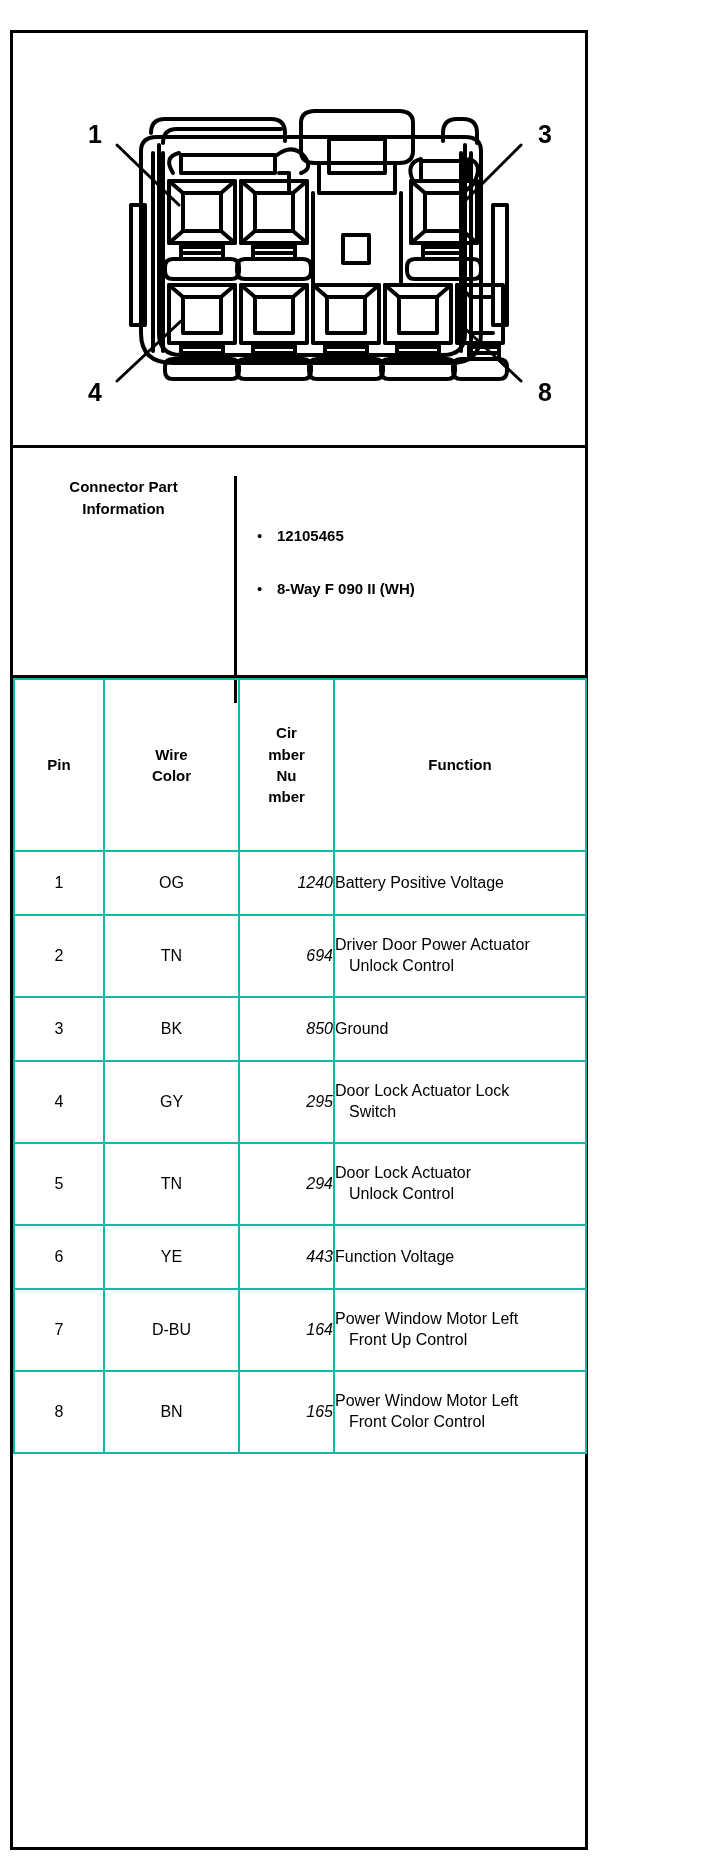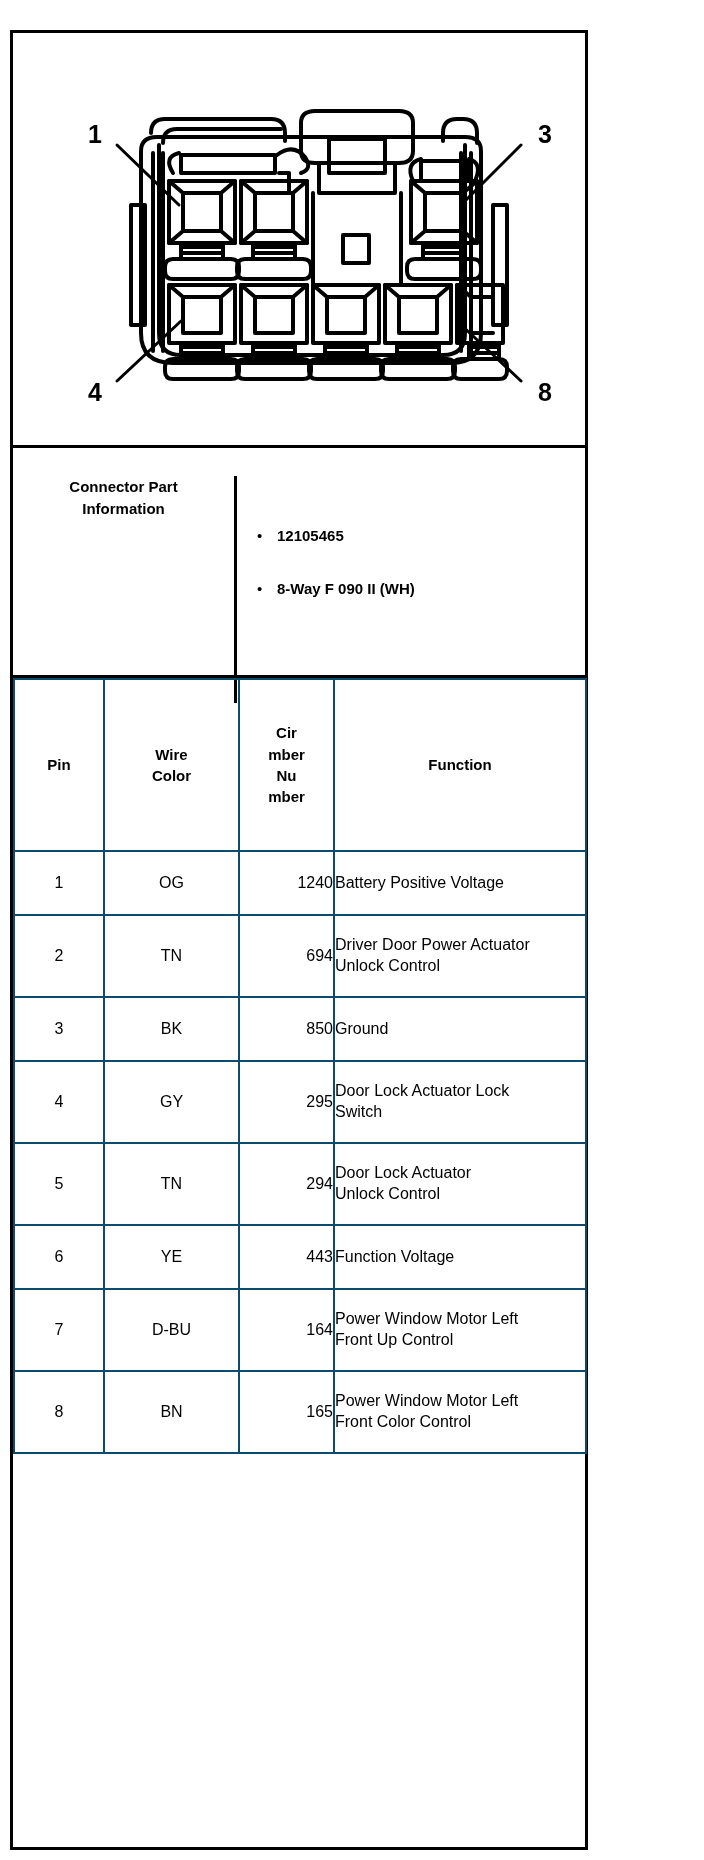--- a/index.html
+++ b/index.html
@@ -76,7 +76,7 @@
     table-layout:fixed;
   }
   table.pins td, table.pins th{
-    border:2px solid #0c4a6e;
+    border:2px solid #14b8a6;
     padding:0;
     vertical-align:middle;
     overflow:hidden;

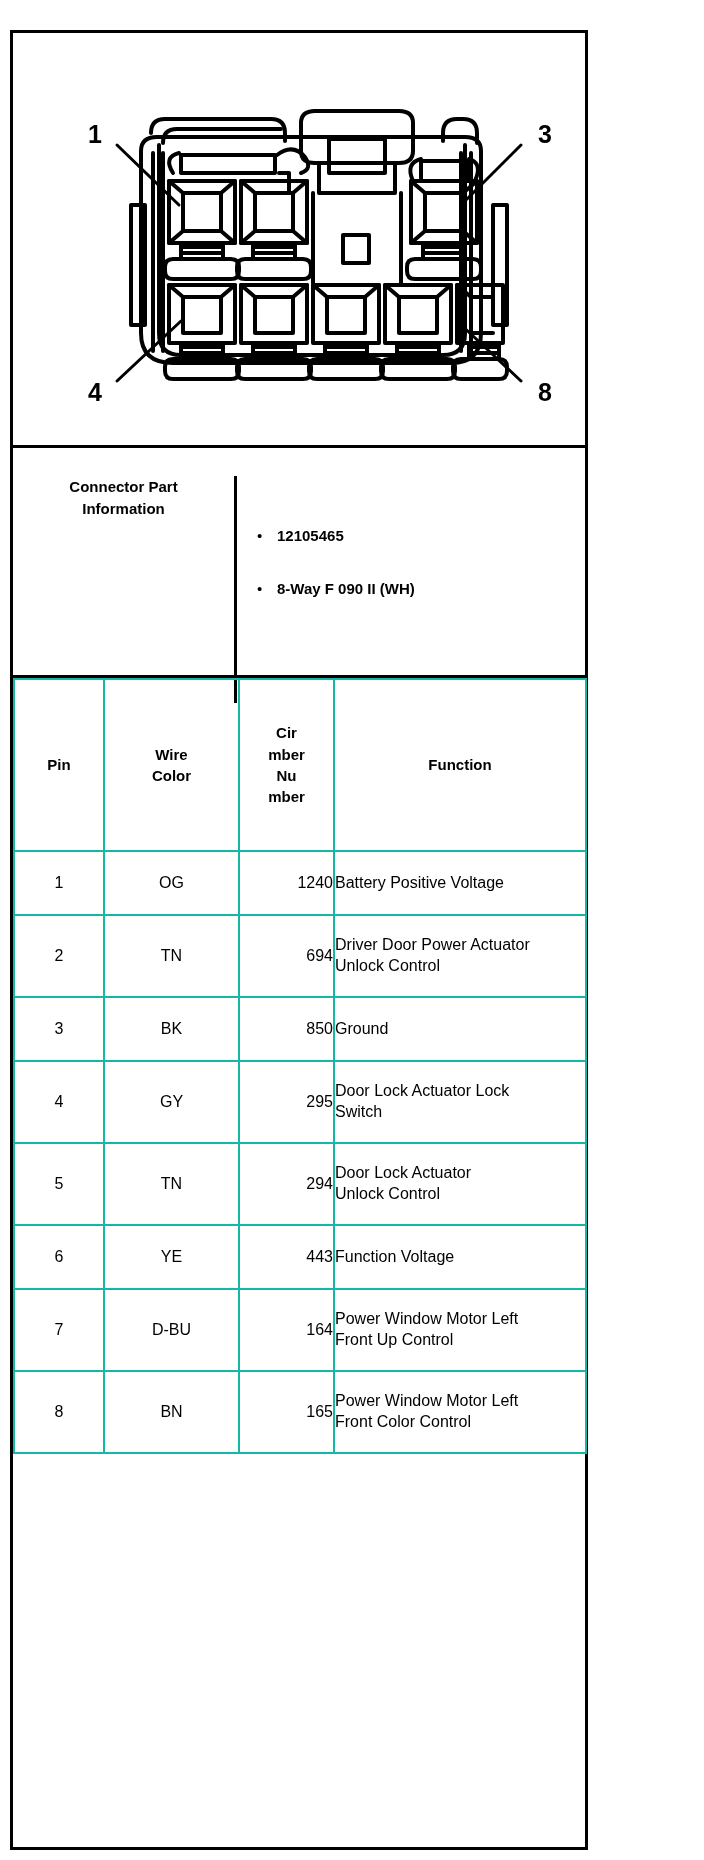--- a/index.html
+++ b/index.html
@@ -99,7 +99,7 @@
 
   td.c-pin-v{text-align:center;font-size:16px;}
   td.c-wire-v{text-align:center;font-size:16px;}
-  td.c-ckt-v{text-align:right;font-size:16px;padding-right:4px;}
+  td.c-ckt-v{text-align:right;font-size:16px;padding-right:4px;font-style:italic;}
   td.c-fn-v{
     text-align:left;font-size:16px;line-height:1.3;
     padding-left:5px;

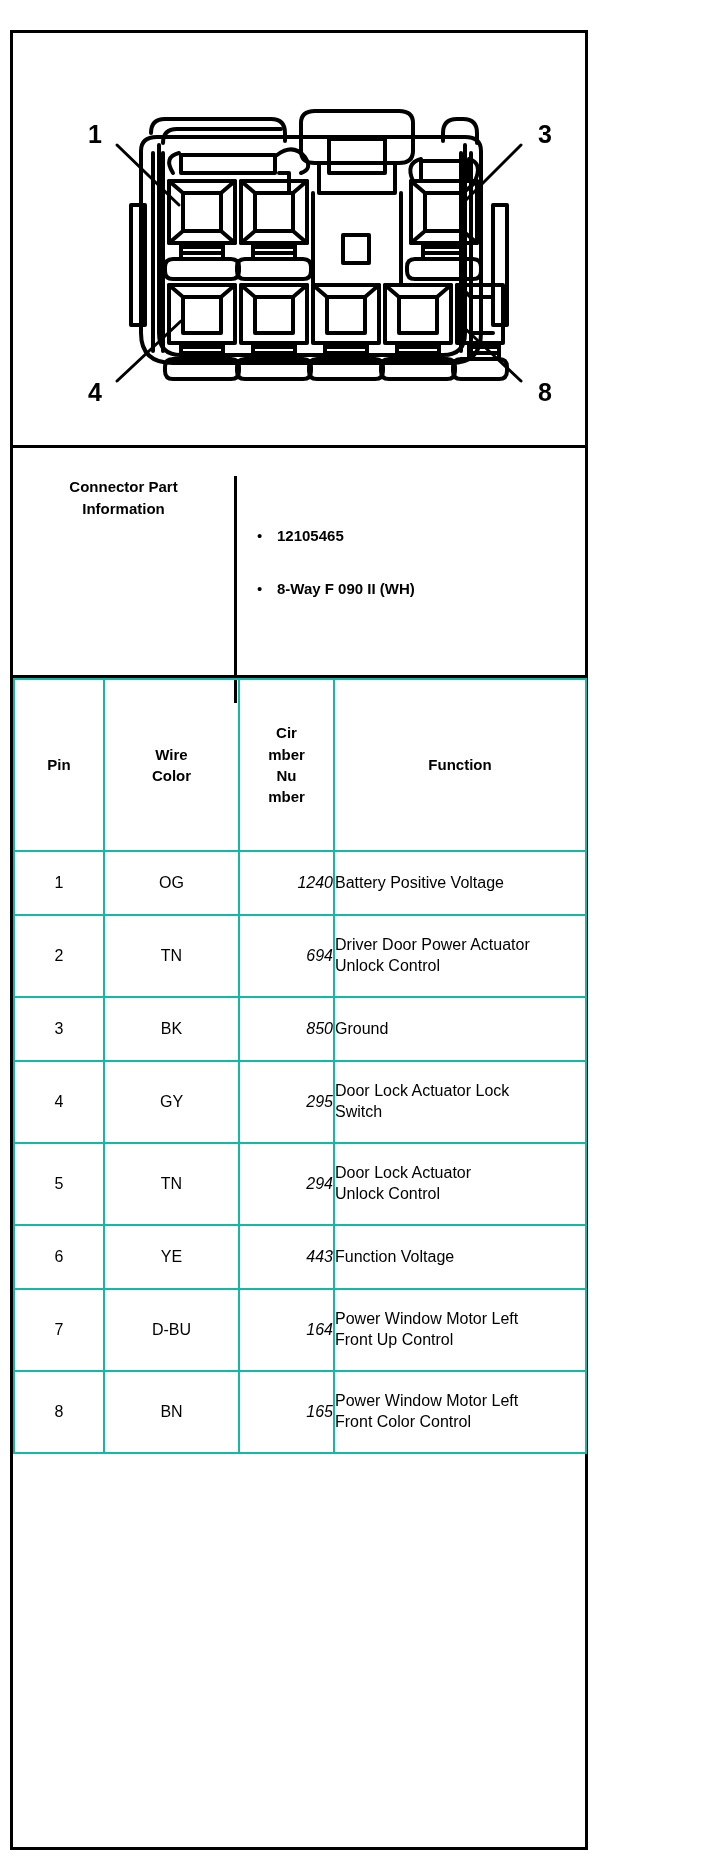--- a/index.html
+++ b/index.html
@@ -105,7 +105,7 @@
     padding-left:5px;
     white-space:nowrap;
   }
-  td.c-fn-v .l2{display:block;}
+  td.c-fn-v .l2{padding-left:14px;display:block;}
   tr.r1{height:64px;}
   tr.r2{height:82px;}
 </style>

